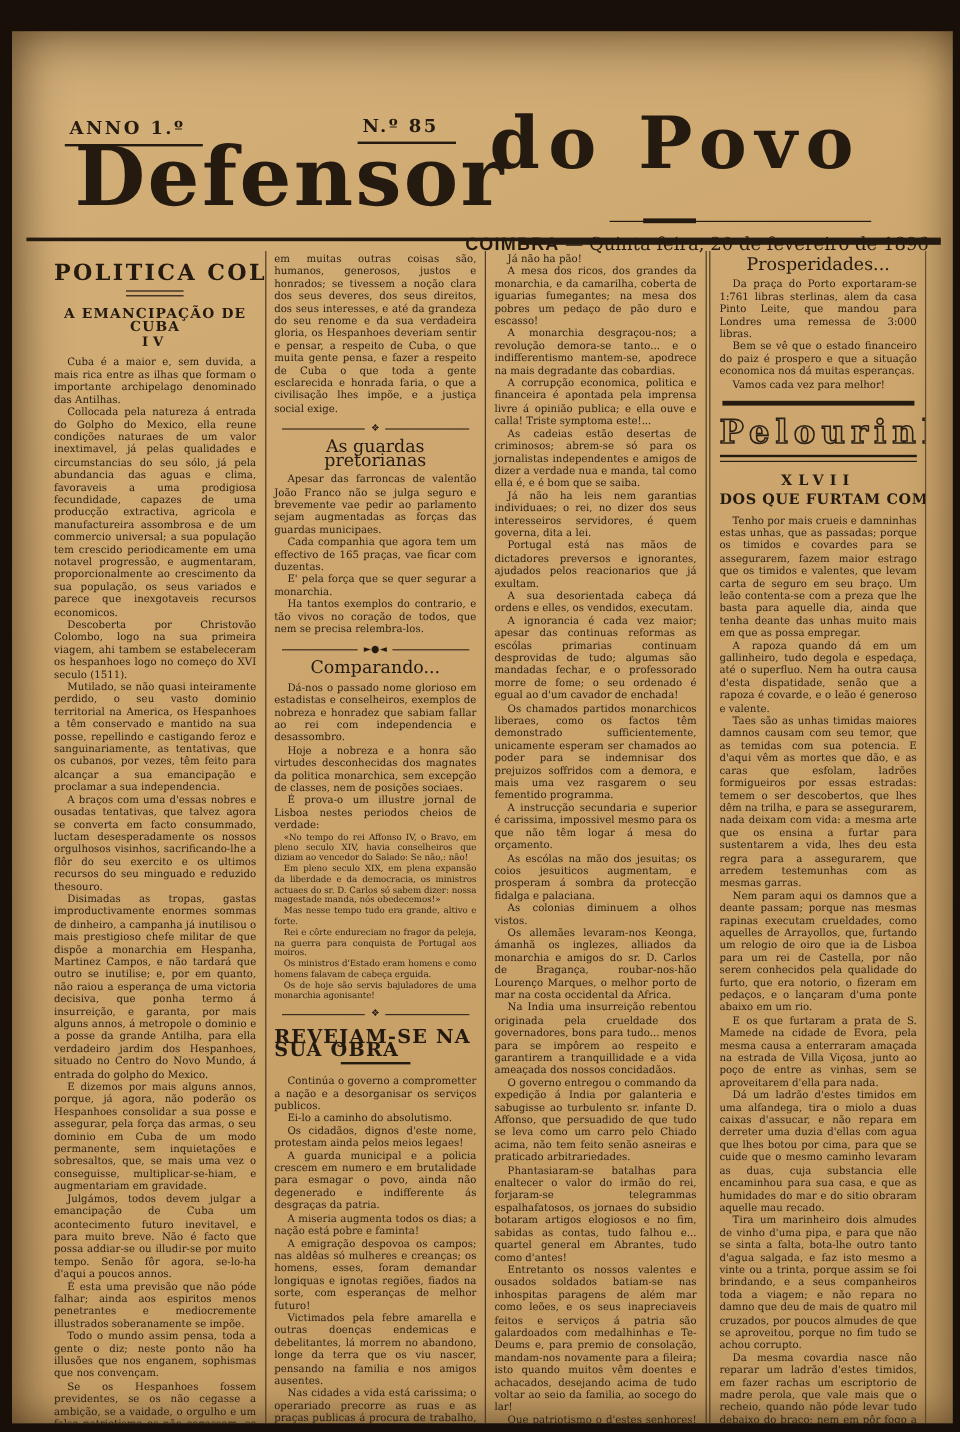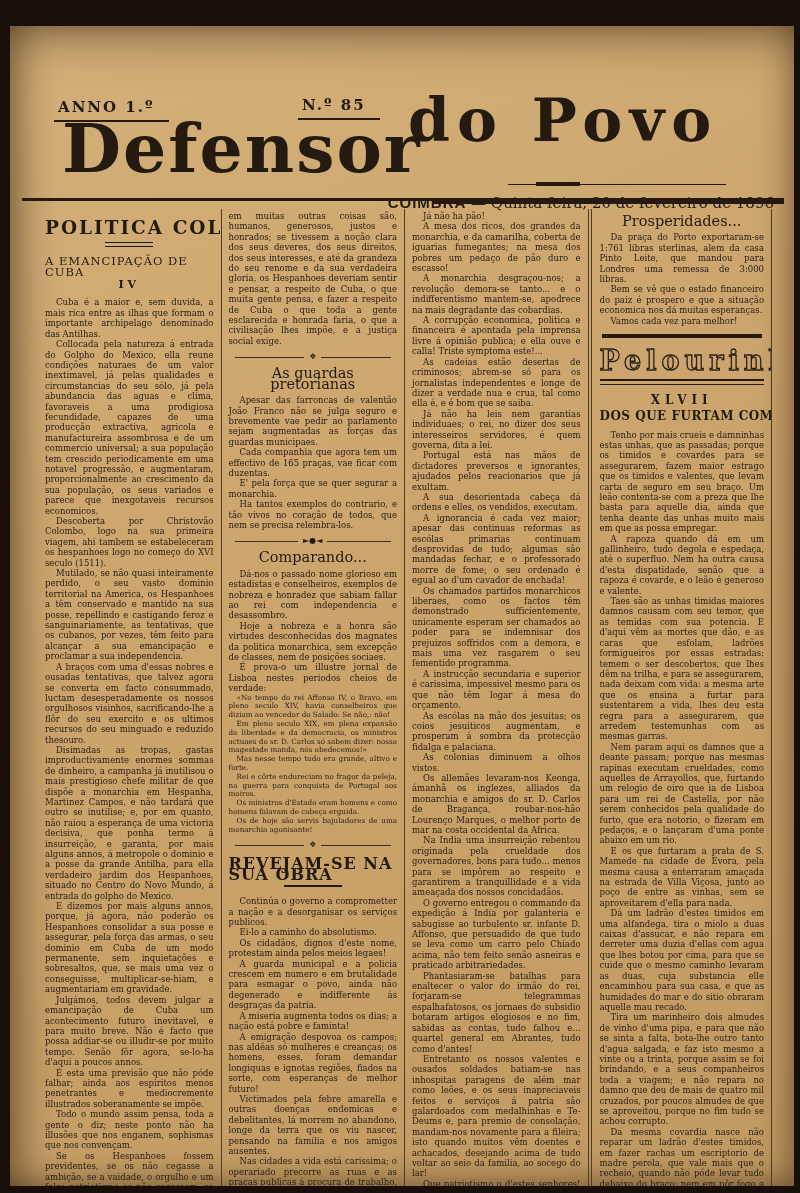--- a/index.html
+++ b/index.html
@@ -50,7 +50,7 @@
   .blk-article-title{font-weight:bold;font-size:18.5px;line-height:1.15;letter-spacing:2px;
     text-align:center;text-indent:0;margin:6px 0 4px;color:#241a10;white-space:nowrap;}
   .blk-title-rule{width:48px;height:3px;border-top:1.5px solid #241a10;border-bottom:1px solid #241a10;margin:3px auto 9px;}
-  .blk-subheading{text-align:left;text-indent:0;font-weight:normal;font-size:11.5px;letter-spacing:1px;margin:4px 0 3px;color:#241a10;}
+  .blk-subheading{text-align:center;text-indent:0;font-weight:bold;font-size:11.5px;letter-spacing:1px;margin:4px 0 3px;color:#241a10;}
   .blk-part{text-align:center;text-indent:0;font-weight:bold;font-size:11px;letter-spacing:4px;margin:3px 0 7px;color:#241a10;}
   .blk-para{text-indent:11px;margin:0;}
   .blk-para-cont{text-indent:0;margin:0;}

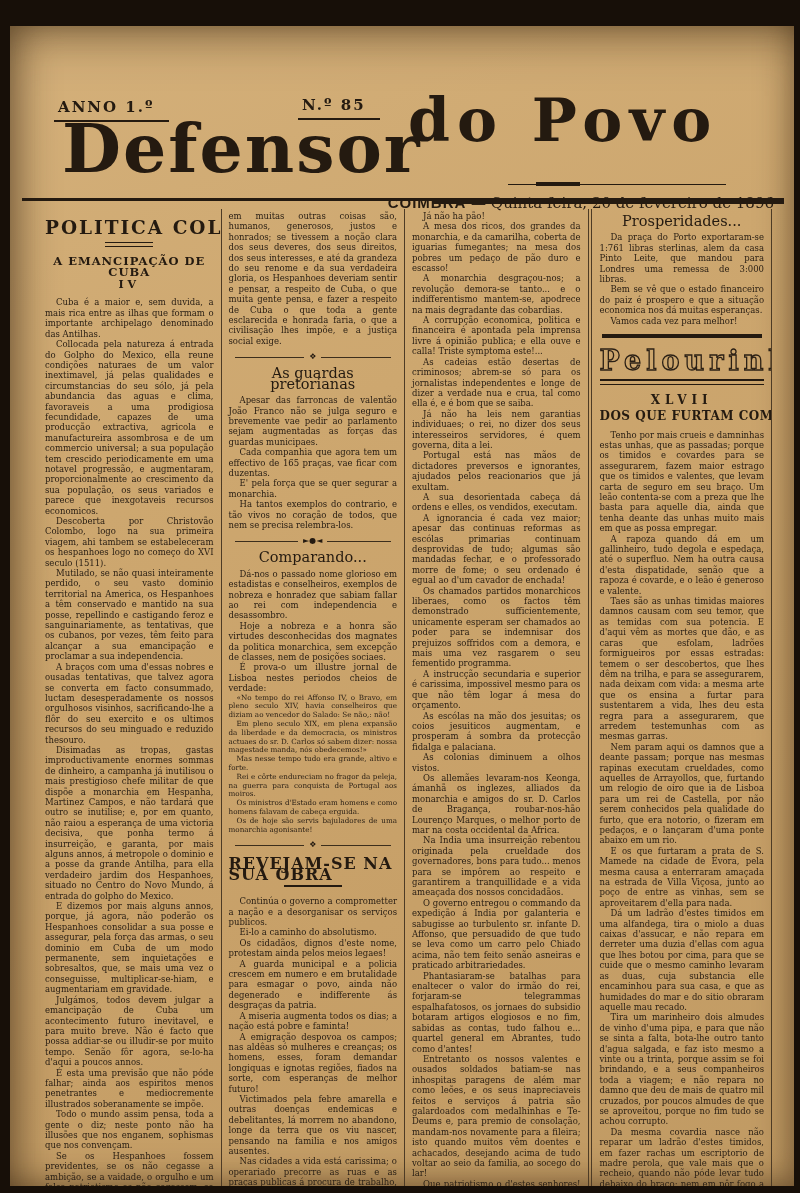--- a/index.html
+++ b/index.html
@@ -154,7 +154,7 @@
         <div class="blk-para">A mesa dos ricos, dos grandes da monarchia, e da camarilha, coberta de iguarias fumegantes; na mesa dos pobres um pedaço de pão duro e escasso!</div>
         <div class="blk-para">A monarchia desgraçou-nos; a revolução demora-se tanto... e o indifferentismo mantem-se, apodrece na mais degradante das cobardias.</div>
         <div class="blk-para">A corrupção economica, politica e financeira é apontada pela imprensa livre á opinião publica; e ella ouve e calla! Triste symptoma este!...</div>
-        <div class="blk-para">As cadeias estão desertas de criminosos; abrem-se só para os jornalistas independentes e longe de dizer a verdade nua e crua, tal como ella é, e é bom que se saiba.</div>
+        <div class="blk-para">As cadeias estão desertas de criminosos; abrem-se só para os jornalistas independentes e amigos de dizer a verdade nua e manda, tal como ella é, e é bom que se saiba.</div>
         <div class="blk-para">Já não ha leis nem garantias individuaes; o rei, no dizer dos seus interesseiros servidores, é quem governa, dita a lei.</div>
         <div class="blk-para">Portugal está nas mãos de dictadores preversos e ignorantes, ajudados pelos reacionarios que já exultam.</div>
         <div class="blk-para">A sua desorientada cabeça dá ordens e elles, os vendidos, executam.</div>

